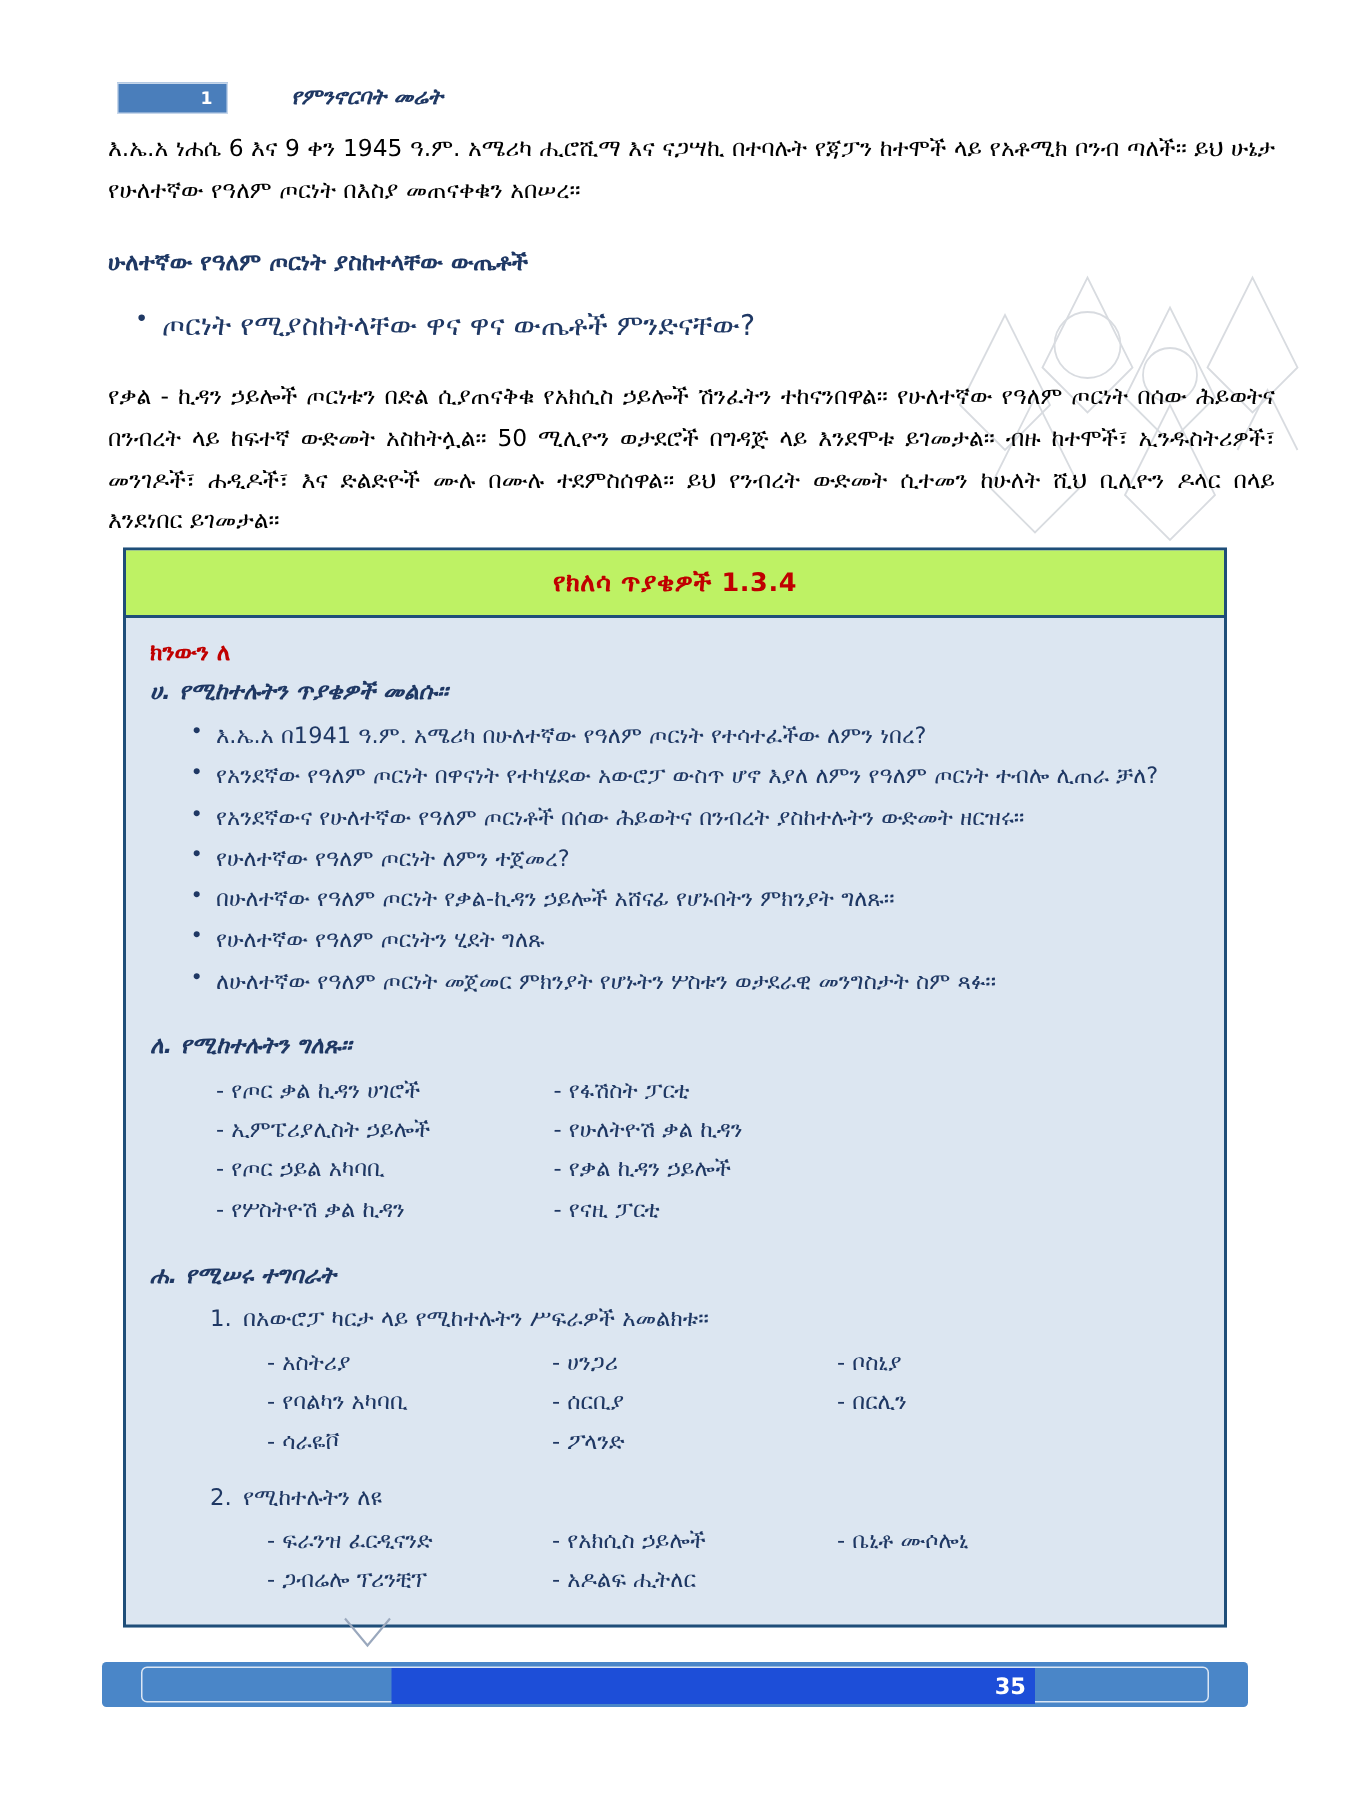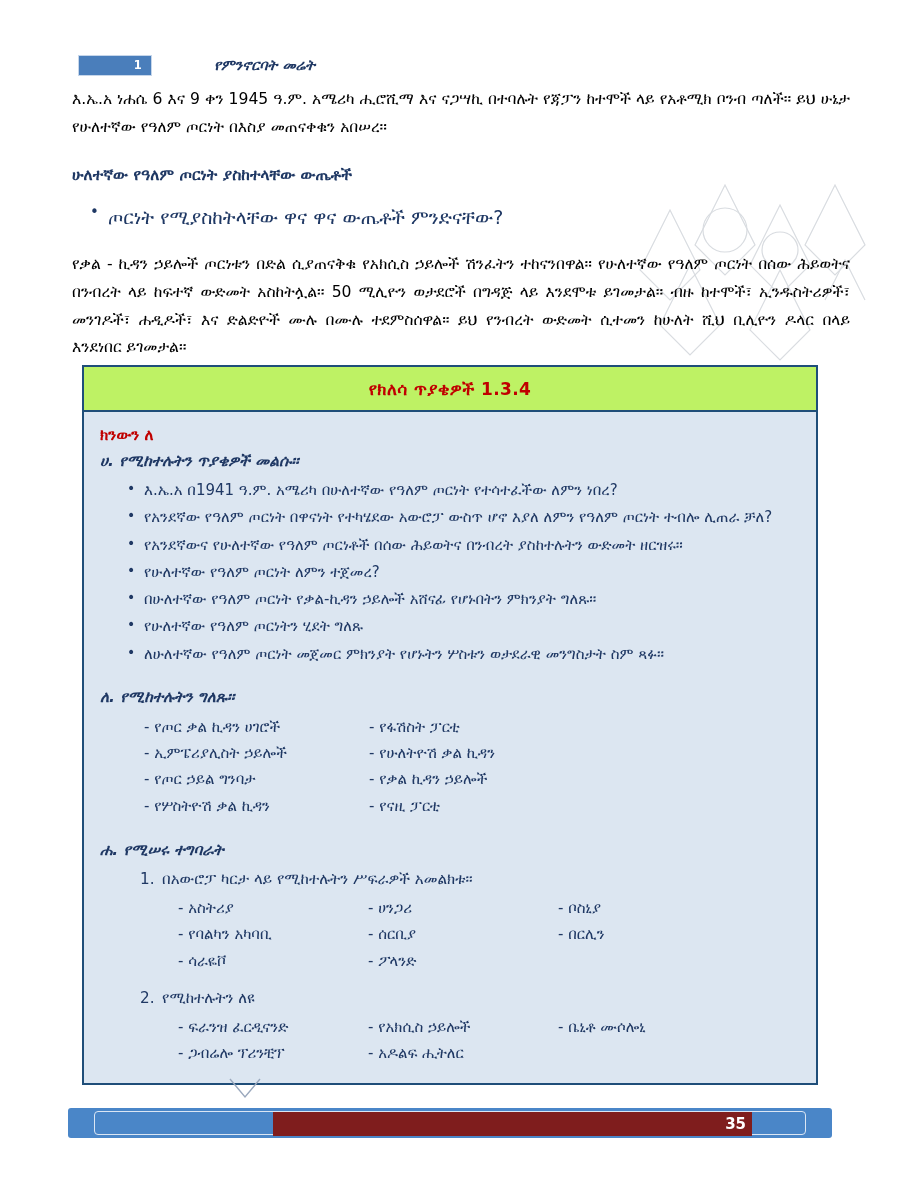--- a/index.html
+++ b/index.html
@@ -58,7 +58,7 @@
     letter-spacing: .3px;
   }
   .header-title {
-    margin-left: 62px;
+    margin-left: 42px;
     color: #1f3864;
     font-size: 14.5px;
     font-style: italic;

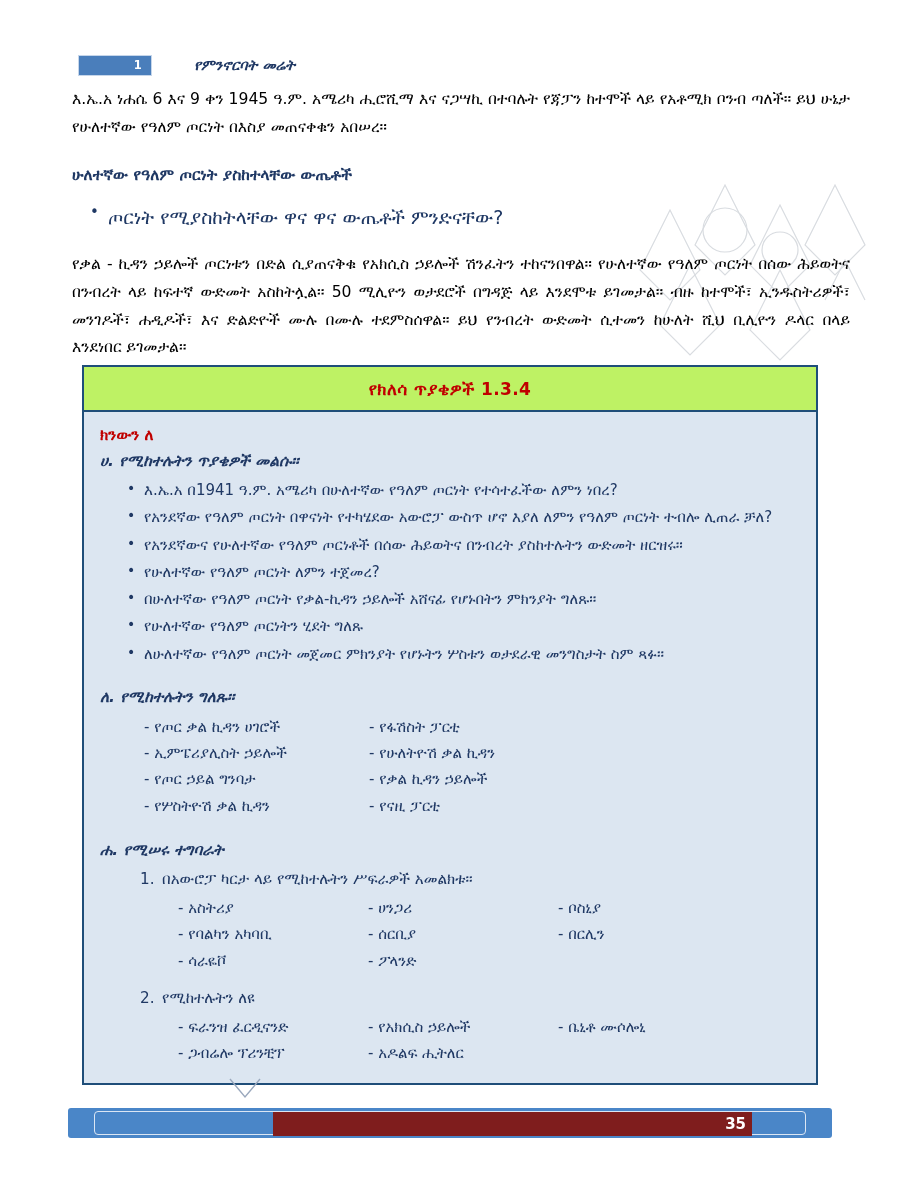--- a/index.html
+++ b/index.html
@@ -351,7 +351,7 @@
         <div class="dash-col">
           <span class="dash-item">የጦር ቃል ኪዳን ሀገሮች</span>
           <span class="dash-item">ኢምፔሪያሊስት ኃይሎች</span>
-          <span class="dash-item">የጦር ኃይል ግንባታ</span>
+          <span class="dash-item">የጦር ኃይል አካባቢ</span>
           <span class="dash-item">የሦስትዮሽ ቃል ኪዳን</span>
         </div>
         <div class="dash-col">

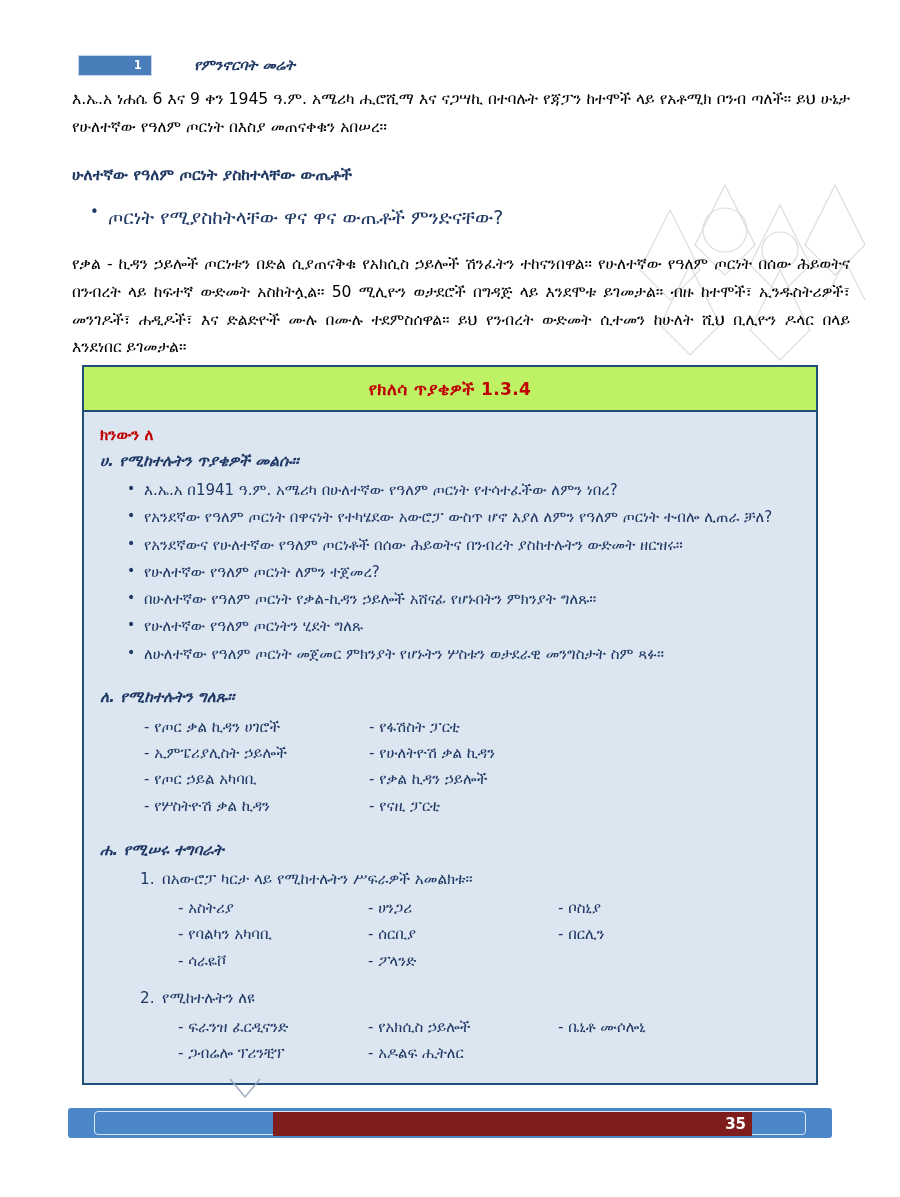--- a/index.html
+++ b/index.html
@@ -269,11 +269,11 @@
   }
   .footer-fill {
     position: absolute;
-    left: 178px;
+    left: 166px;
     top: 0px;
-    width: 479px;
+    width: 429px;
     height: 24px;
-    background: #7f1d1d;
+    background: #1d4ed8;
   }
   .page-number {
     position: absolute;

